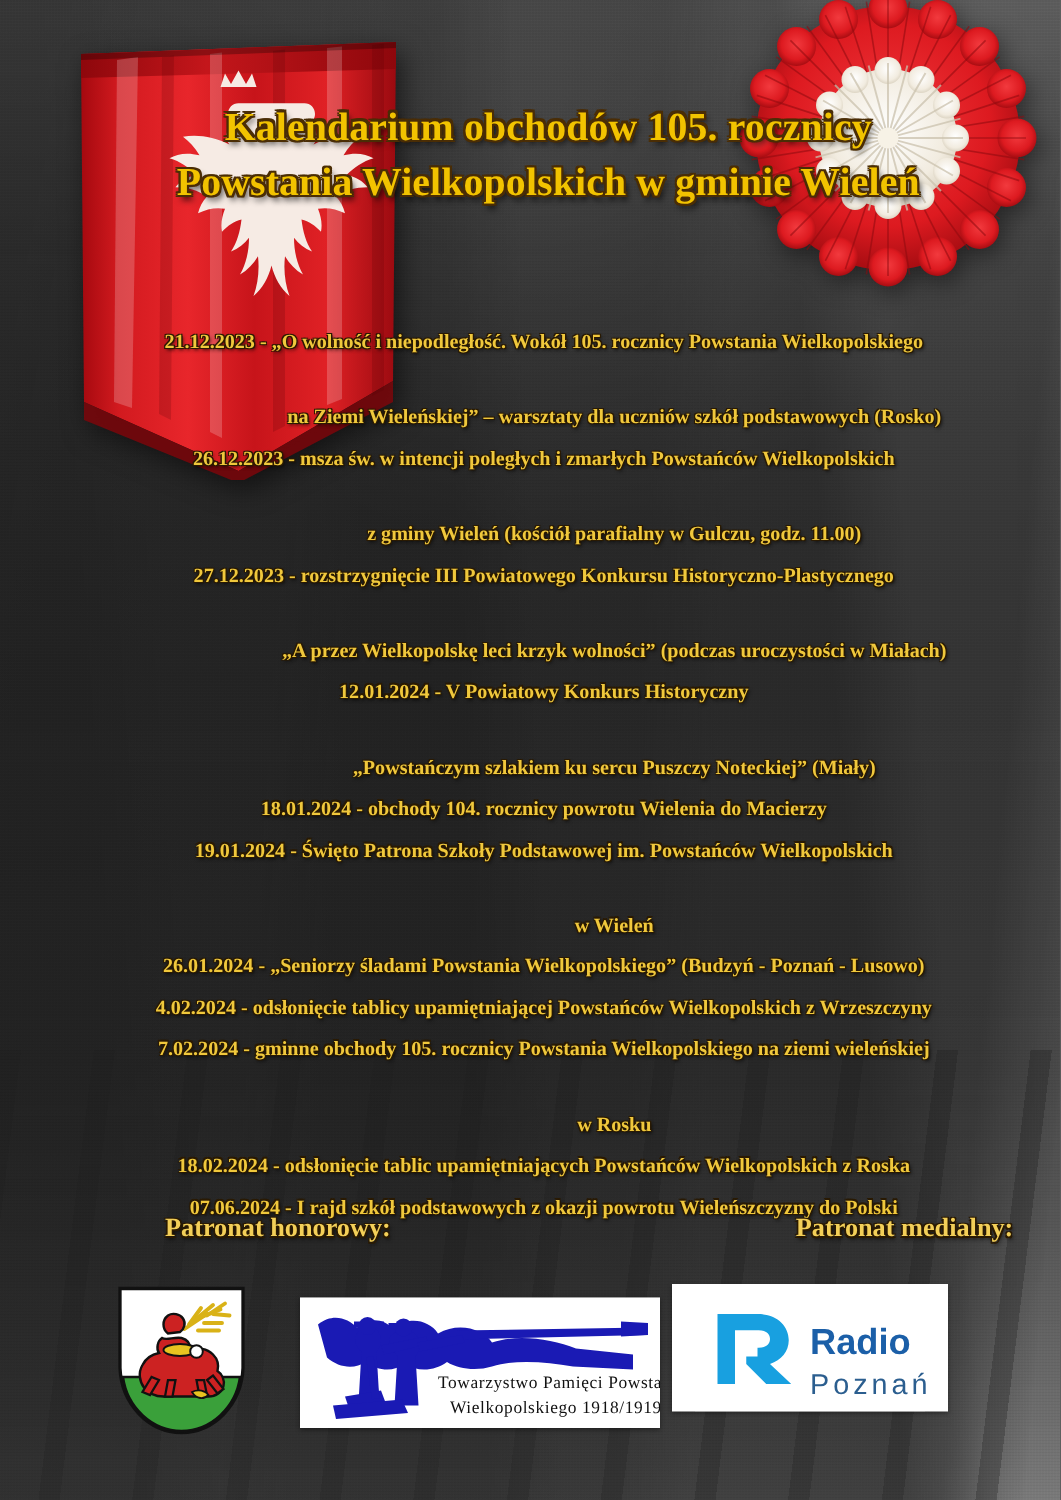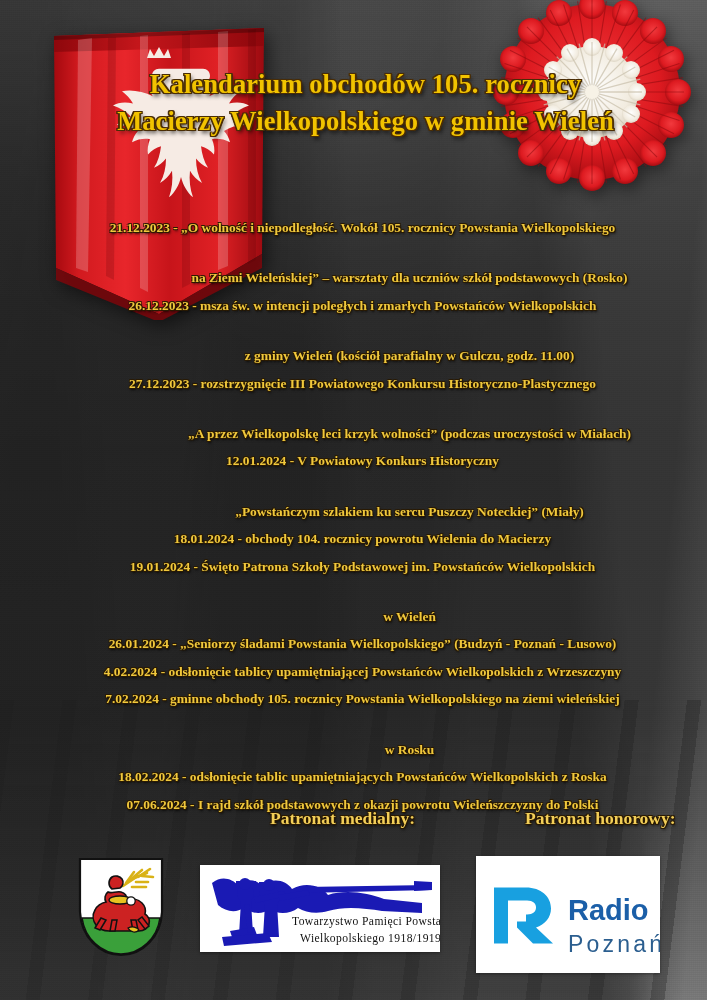--- a/index.html
+++ b/index.html
@@ -389,7 +389,7 @@
 
   <div class="title-block">
     <div class="title-line">Kalendarium obchodów 105. rocznicy</div>
-    <div class="title-line">Macierzy Wielkopolskiego w gminie Wieleń</div>
+    <div class="title-line">Powstania Wielkopolskich w gminie Wieleń</div>
   </div>
 
   <div class="calendar" id="calendar">

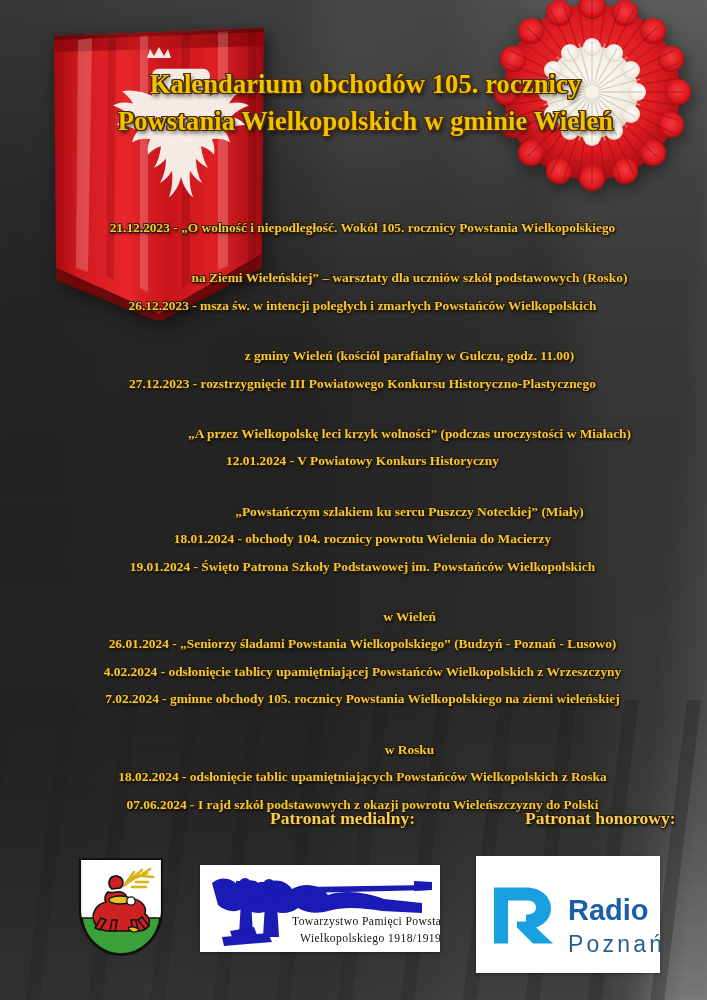--- a/index.html
+++ b/index.html
@@ -435,8 +435,8 @@
     </div>
 
   <div class="patron-heads">
+    <div class="patron-head honorary">Patronat honorowy:</div>
     <div class="patron-head media">Patronat medialny:</div>
-    <div class="patron-head honorary">Patronat honorowy:</div>
   </div>
 
   <div class="logos">

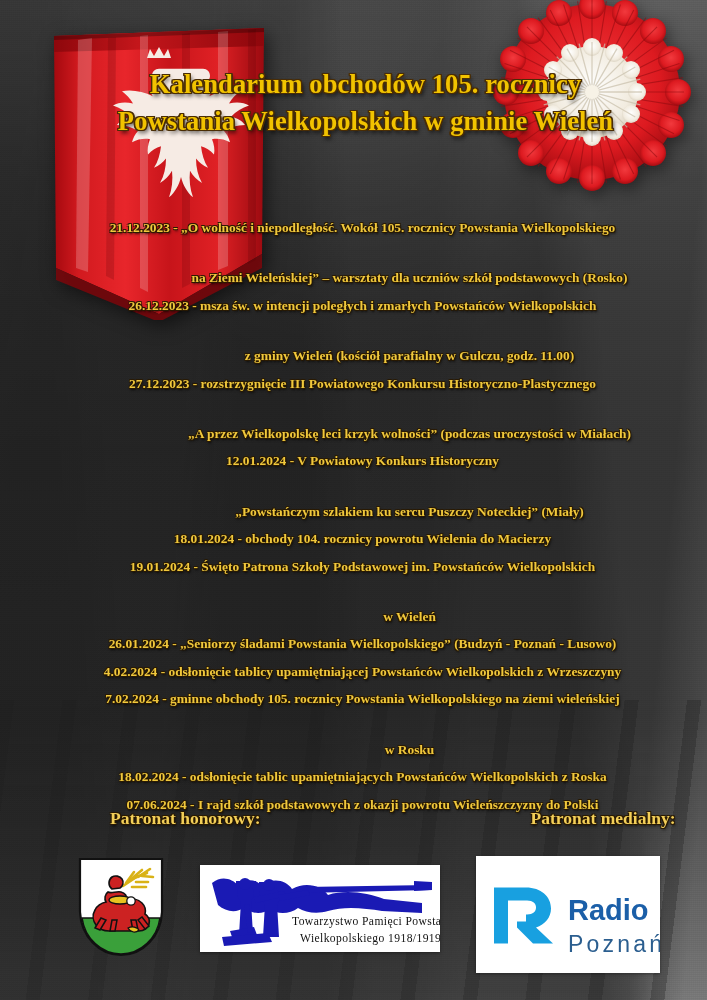--- a/index.html
+++ b/index.html
@@ -186,8 +186,8 @@
 
   
   .logo-radio {
-    left: 476px; top: 0;
-    width: 184px; height: 117px;
+    left: 448px; top: 0;
+    width: 184px; height: 85px;
     box-shadow: 0 1px 3px rgba(0,0,0,.4);
     overflow: hidden;
   }

